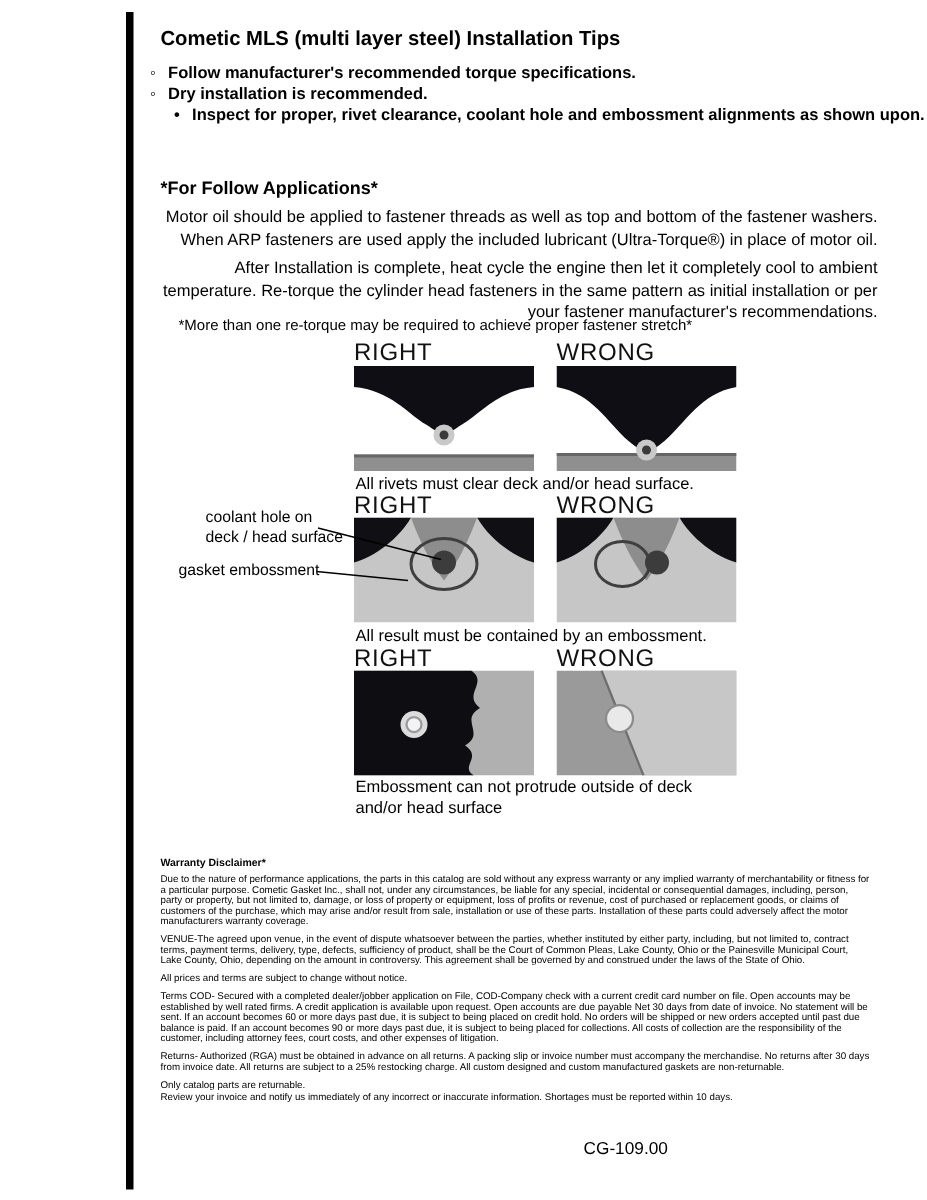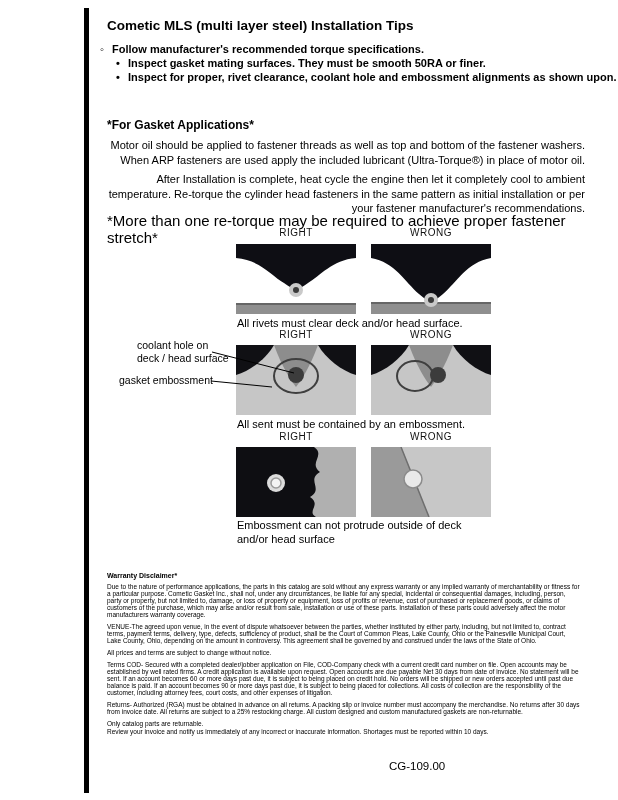--- a/index.html
+++ b/index.html
@@ -55,6 +55,10 @@
     <li class="lvl1">
       <span class="marker">◦</span>
       <span>Follow manufacturer's recommended torque specifications.</span>
+    </li>
+    <li class="lvl1">
+      <span class="marker">◦</span>
+      <span>Dry installation is recommended.</span>
     </li>
     <li class="lvl2">
       <span class="marker">•</span>

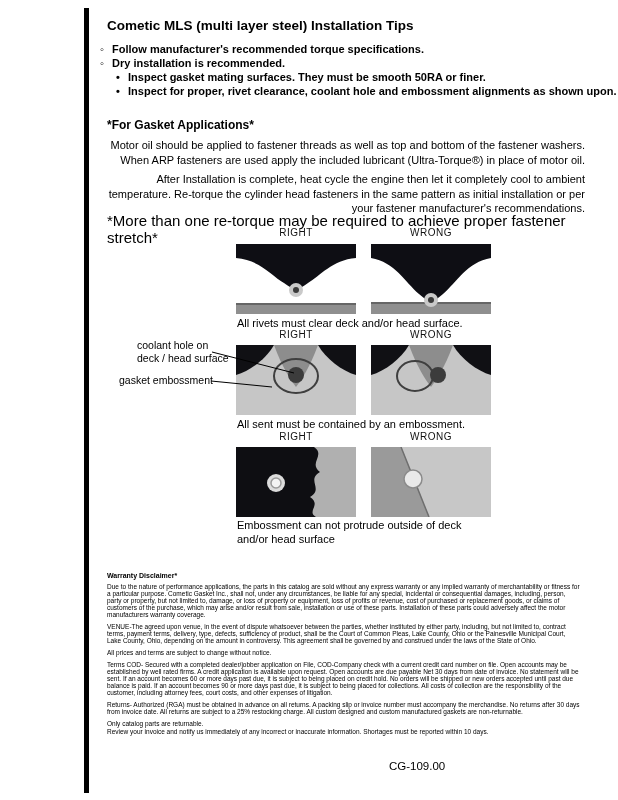--- a/index.html
+++ b/index.html
@@ -59,10 +59,6 @@
     <li class="lvl1">
       <span class="marker">◦</span>
       <span>Dry installation is recommended.</span>
-    </li>
-    <li class="lvl2">
-      <span class="marker">•</span>
-      <span>Inspect gasket mating surfaces.  They must be smooth 50RA or finer.</span>
     </li>
     <li class="lvl2">
       <span class="marker">•</span>

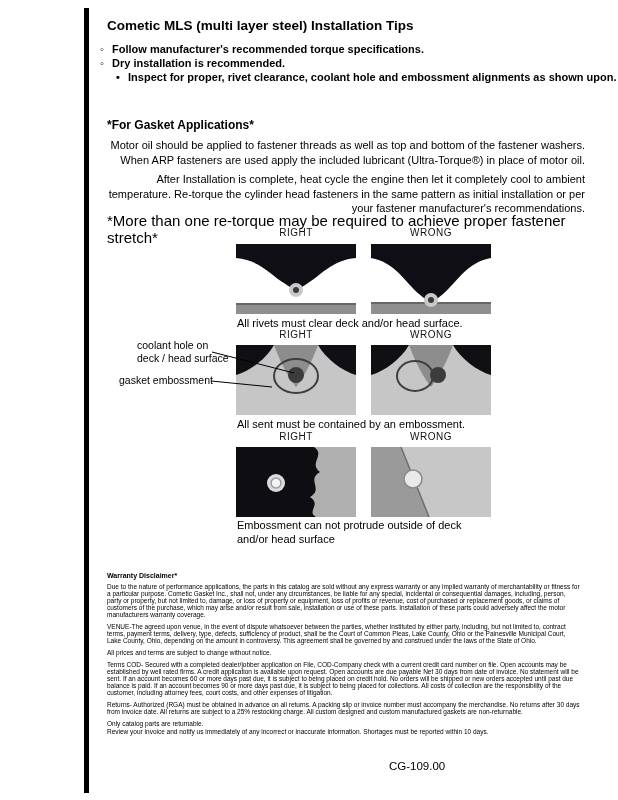--- a/index.html
+++ b/index.html
@@ -66,7 +66,7 @@
     </li>
   </ul>
 
-  <div class="diesel-heading">*For Gasket Applications*</div>
+  <div class="diesel-heading">*For Follow Applications*</div>
   <p class="para para1">Motor oil should be applied to fastener threads as well as top and bottom of the fastener washers. When ARP fasteners are used apply the included lubricant (Ultra-Torque®) in place of motor oil.</p>
   <p class="para para2">After Installation is complete, heat cycle the engine then let it completely cool to ambient temperature. Re-torque the cylinder head fasteners in the same pattern as initial installation or per your fastener manufacturer's recommendations.</p>
   <div class="note">*More than one re-torque may be required to achieve proper fastener stretch*</div>

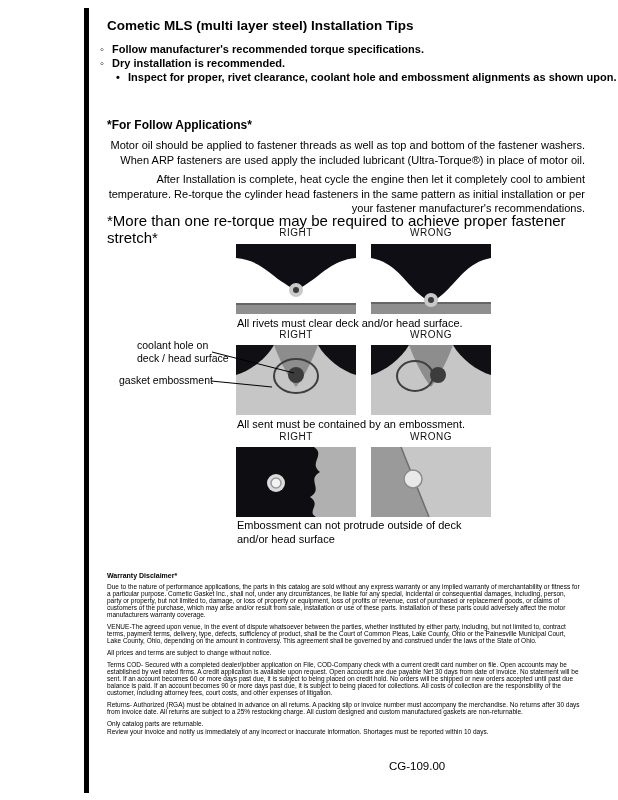--- a/index.html
+++ b/index.html
@@ -25,7 +25,7 @@
   .para { position:absolute; left:107px; width:478px; font-size:11px; line-height:14.5px;text-align:right; }
   .para1 { top:138px; }
   .para2 { top:172px; }
-  .note { position:absolute; left:107px; top:212px; font-size:15px; }
+  .note { position:absolute; left:119px; top:212px; font-size:10px; }
 
   .fig-label { position:absolute; width:120px; text-align:center; font-size:10px; letter-spacing:0.5px; color:#111; }
   .fig { position:absolute; width:120px; height:70px; }

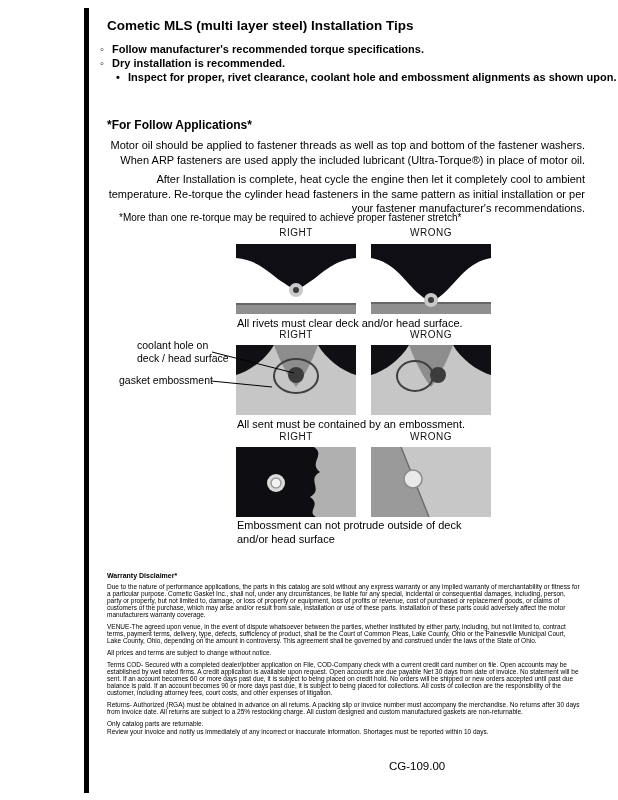--- a/index.html
+++ b/index.html
@@ -27,7 +27,7 @@
   .para2 { top:172px; }
   .note { position:absolute; left:119px; top:212px; font-size:10px; }
 
-  .fig-label { position:absolute; width:120px; text-align:center; font-size:10px; letter-spacing:0.5px; color:#111; }
+  .fig-label { position:absolute; width:120px; text-align:left; font-size:16px; letter-spacing:0.5px; color:#111; }
   .fig { position:absolute; width:120px; height:70px; }
   .fig svg { display:block; width:120px; height:70px; }
   .caption { position:absolute; font-size:11px; line-height:13.5px; color:#000; }

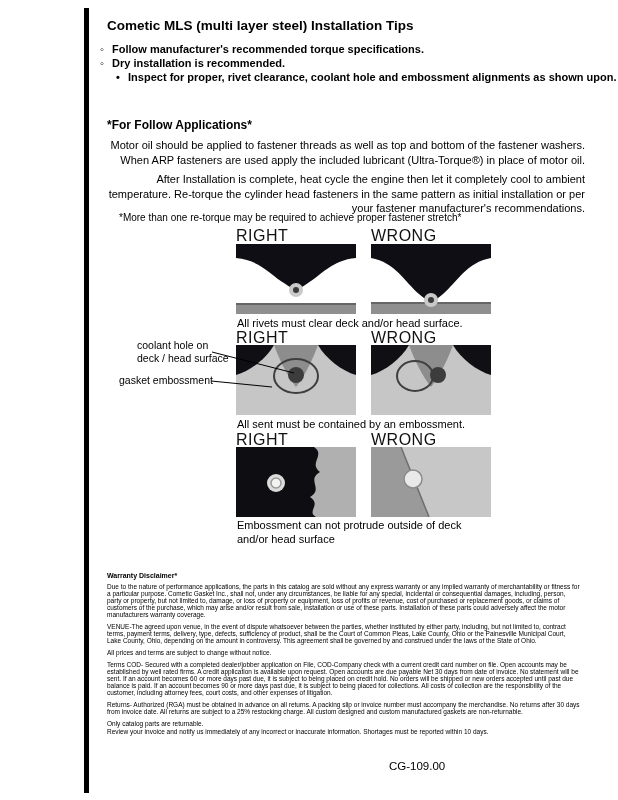--- a/index.html
+++ b/index.html
@@ -125,7 +125,7 @@
       <circle cx="67" cy="30" r="8" fill="#3c3c3c"></circle>
     </svg>
   </div>
-  <div class="caption" style="left:237px; top:418px; width:300px;">All sent must be contained by an embossment.</div>
+  <div class="caption" style="left:237px; top:418px; width:300px;">All result must be contained by an embossment.</div>
 
   <div class="fig-label" style="left:236px; top:431px;">RIGHT</div>
   <div class="fig-label" style="left:371px; top:431px;">WRONG</div>

